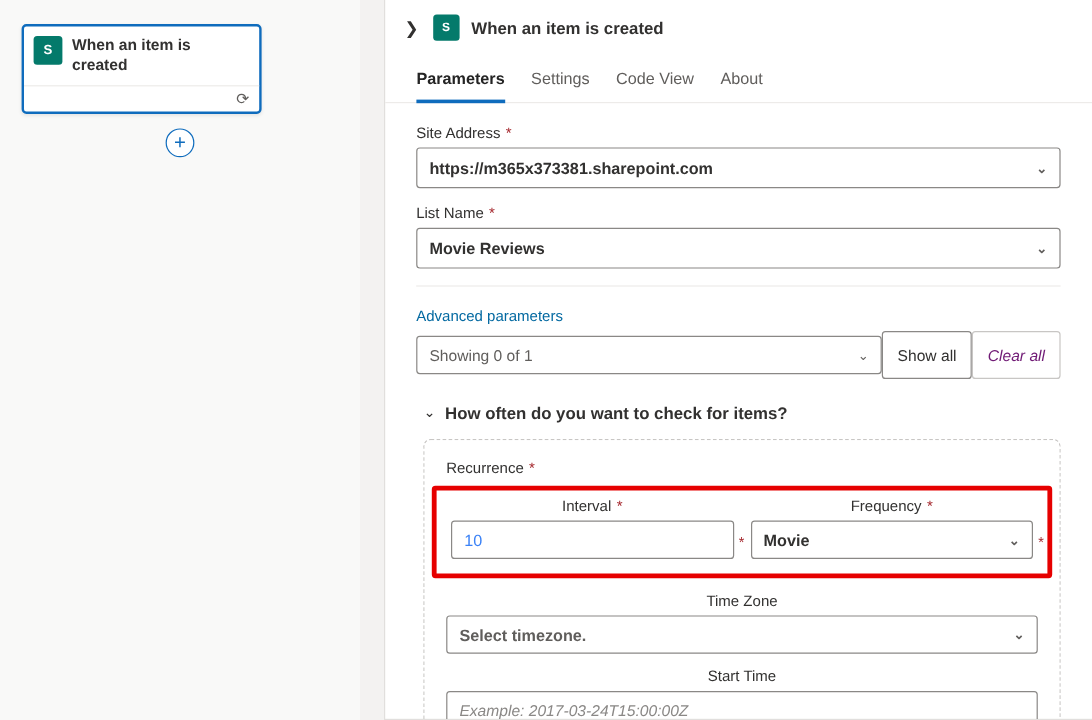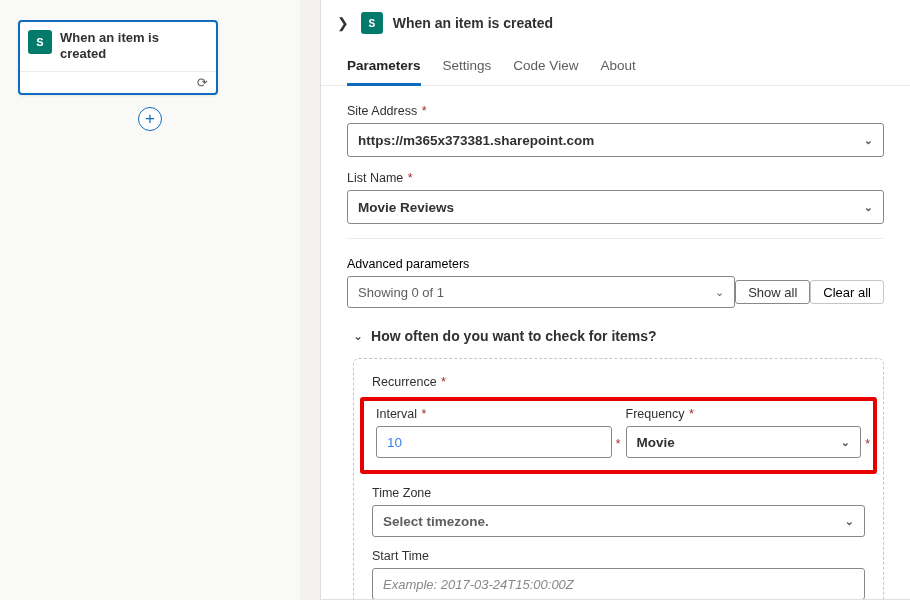--- a/index.html
+++ b/index.html
@@ -178,7 +178,7 @@
 
   .adv-label {
     font-size: 12.5px;
-    color: #000000;
+    color: #0369a1;
     margin-bottom: 5px;
   }
   .adv-row {

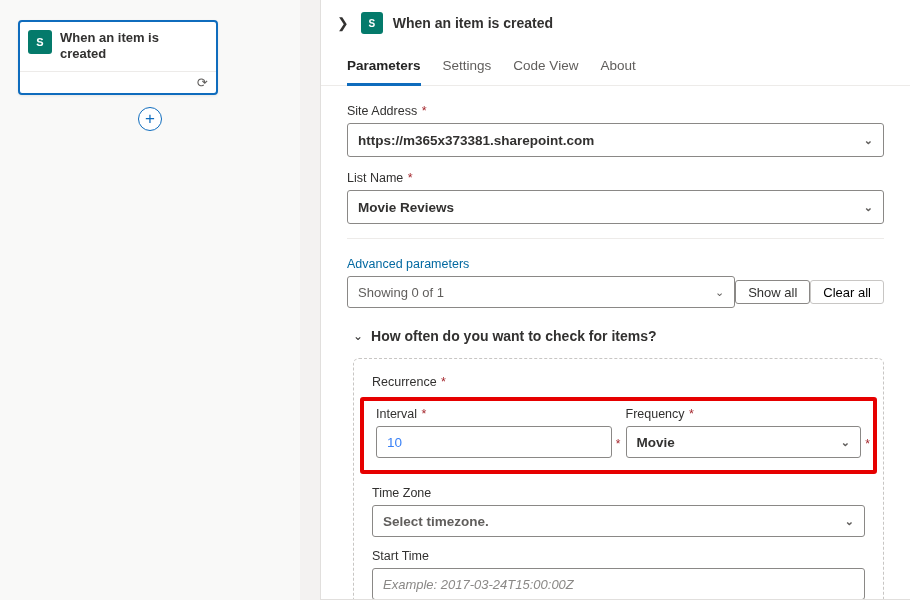--- a/index.html
+++ b/index.html
@@ -199,7 +199,7 @@
     cursor: pointer;
   }
   .small-btn {
-    height: 24px;
+    height: 40px;
     padding: 0 12px;
     border: 1px solid #8a8886;
     border-radius: 3px;

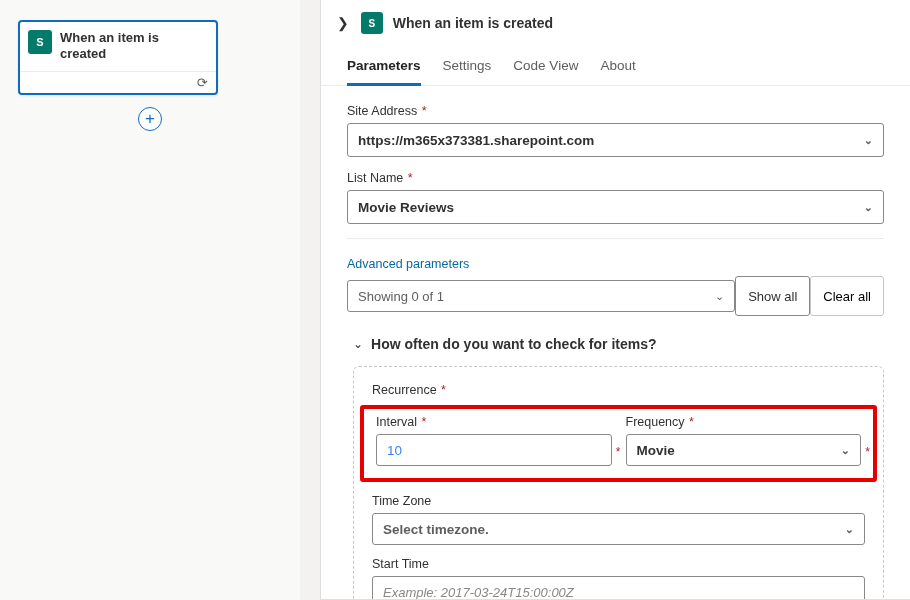--- a/index.html
+++ b/index.html
@@ -209,9 +209,10 @@
     cursor: pointer;
   }
   .small-btn.disabled {
-    color: #000000;
+    color: #701a75;
     border-color: #c8c6c4;
     cursor: default;
+    font-style: italic;
   }
 
   .section-head {

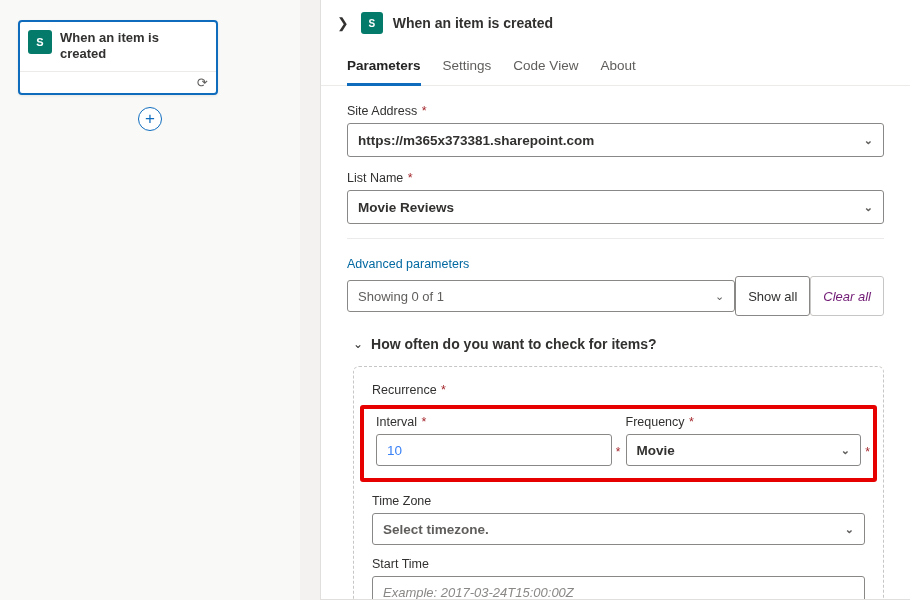--- a/index.html
+++ b/index.html
@@ -250,6 +250,7 @@
   .col-label {
     font-size: 12.5px;
     margin-bottom: 5px;
+    text-align: center;
   }
   .text-input {
     width: 100%;

